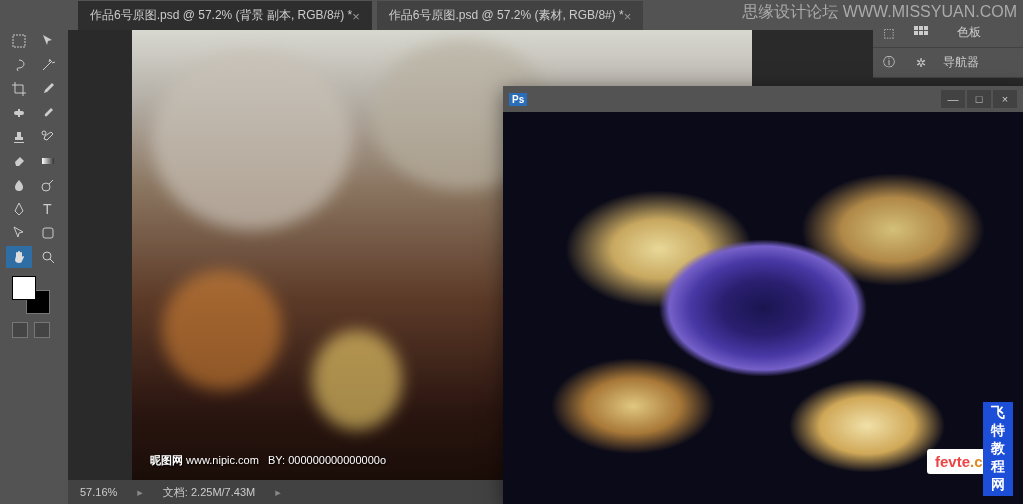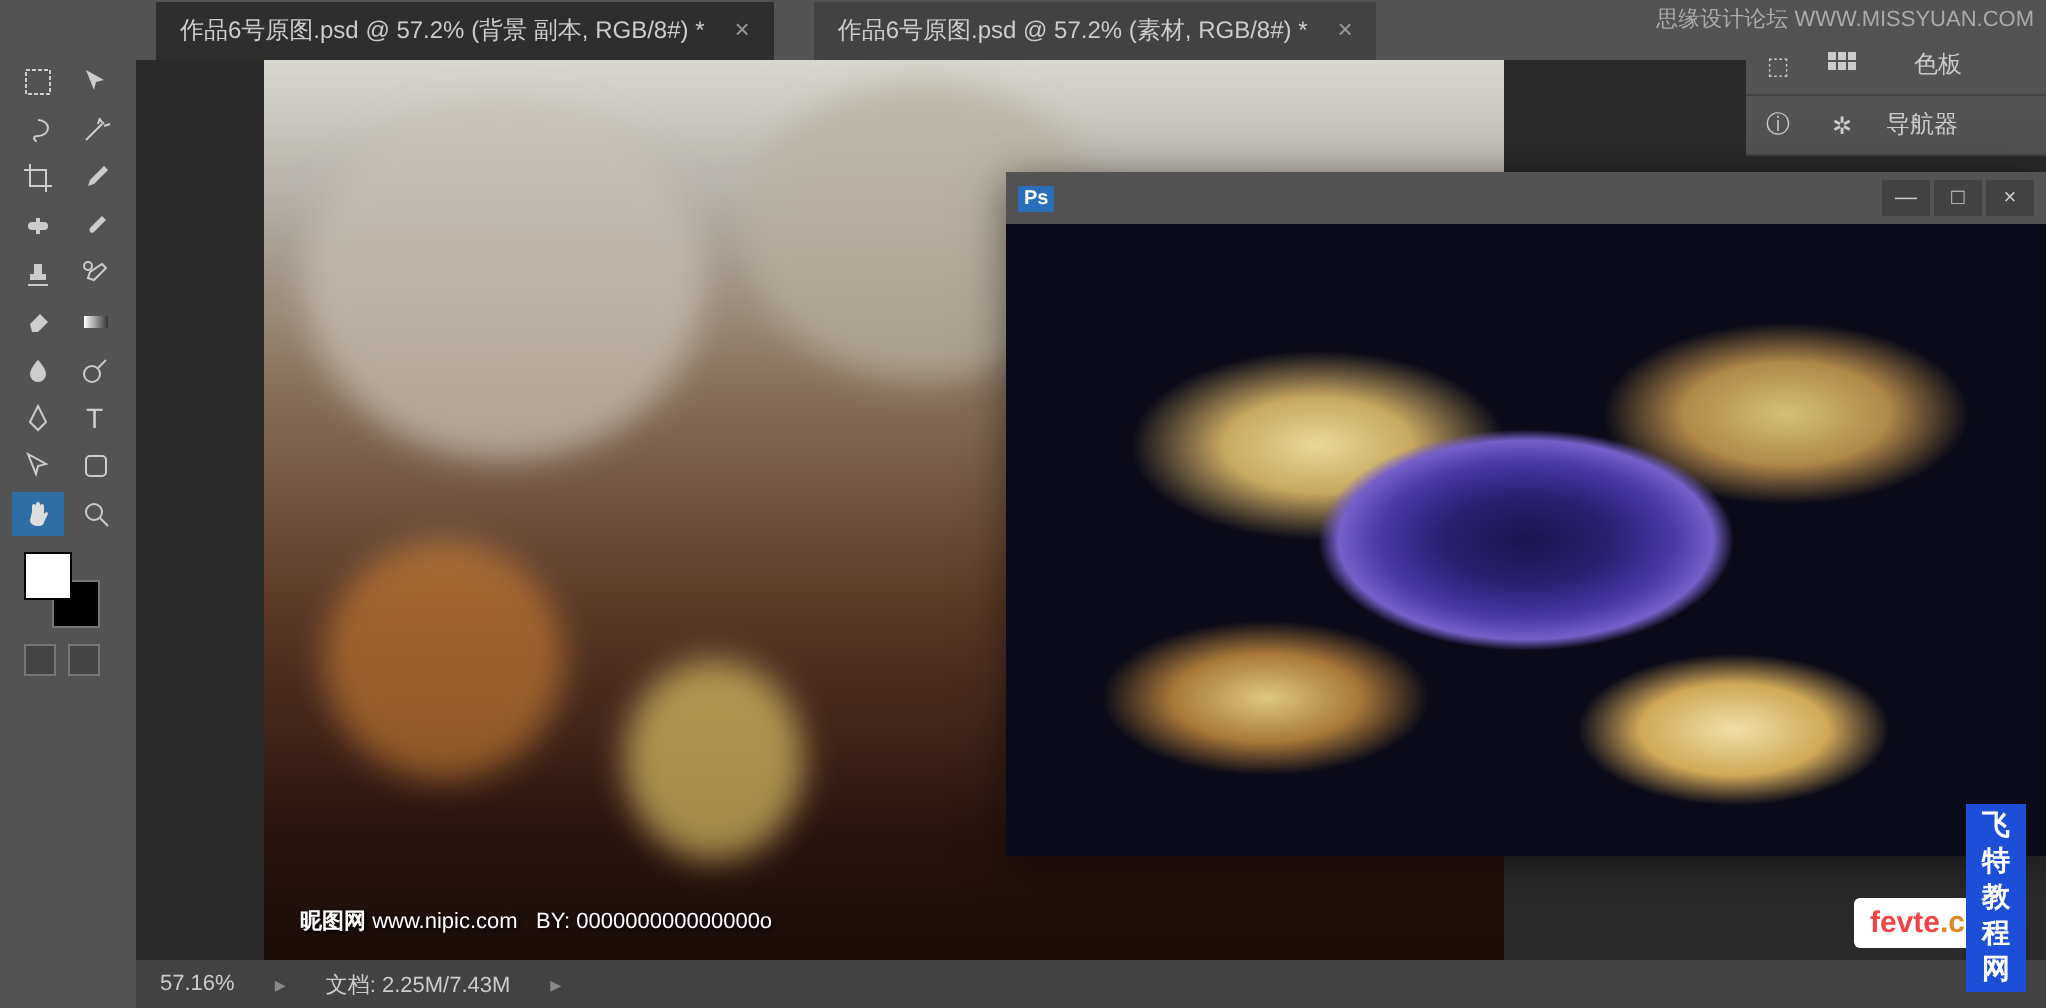--- a/index.html
+++ b/index.html
@@ -5,7 +5,7 @@
 *{margin:0;padding:0;box-sizing:border-box;font-family:"Microsoft YaHei",Arial,sans-serif;user-select:none}
 body{width:1023px;height:504px;background:#535353;overflow:hidden;position:relative}
 .tabbar{height:30px;background:#535353;display:flex;align-items:center;padding-left:78px;font-size:12px;color:#ccc}
-.tab{padding:6px 12px;background:#424242;margin-right:20px;display:flex;align-items:flex-start;gap:15px;cursor:pointer}
+.tab{padding:6px 12px;background:#424242;margin-right:5px;display:flex;align-items:flex-end;gap:0;cursor:pointer}
 .tab.active{background:#2e2e2e}
 .tab-close{color:#999;font-size:13px}
 .toolbox{position:absolute;left:0;top:0;width:68px;height:504px;background:#535353;padding:30px 6px 0 6px}

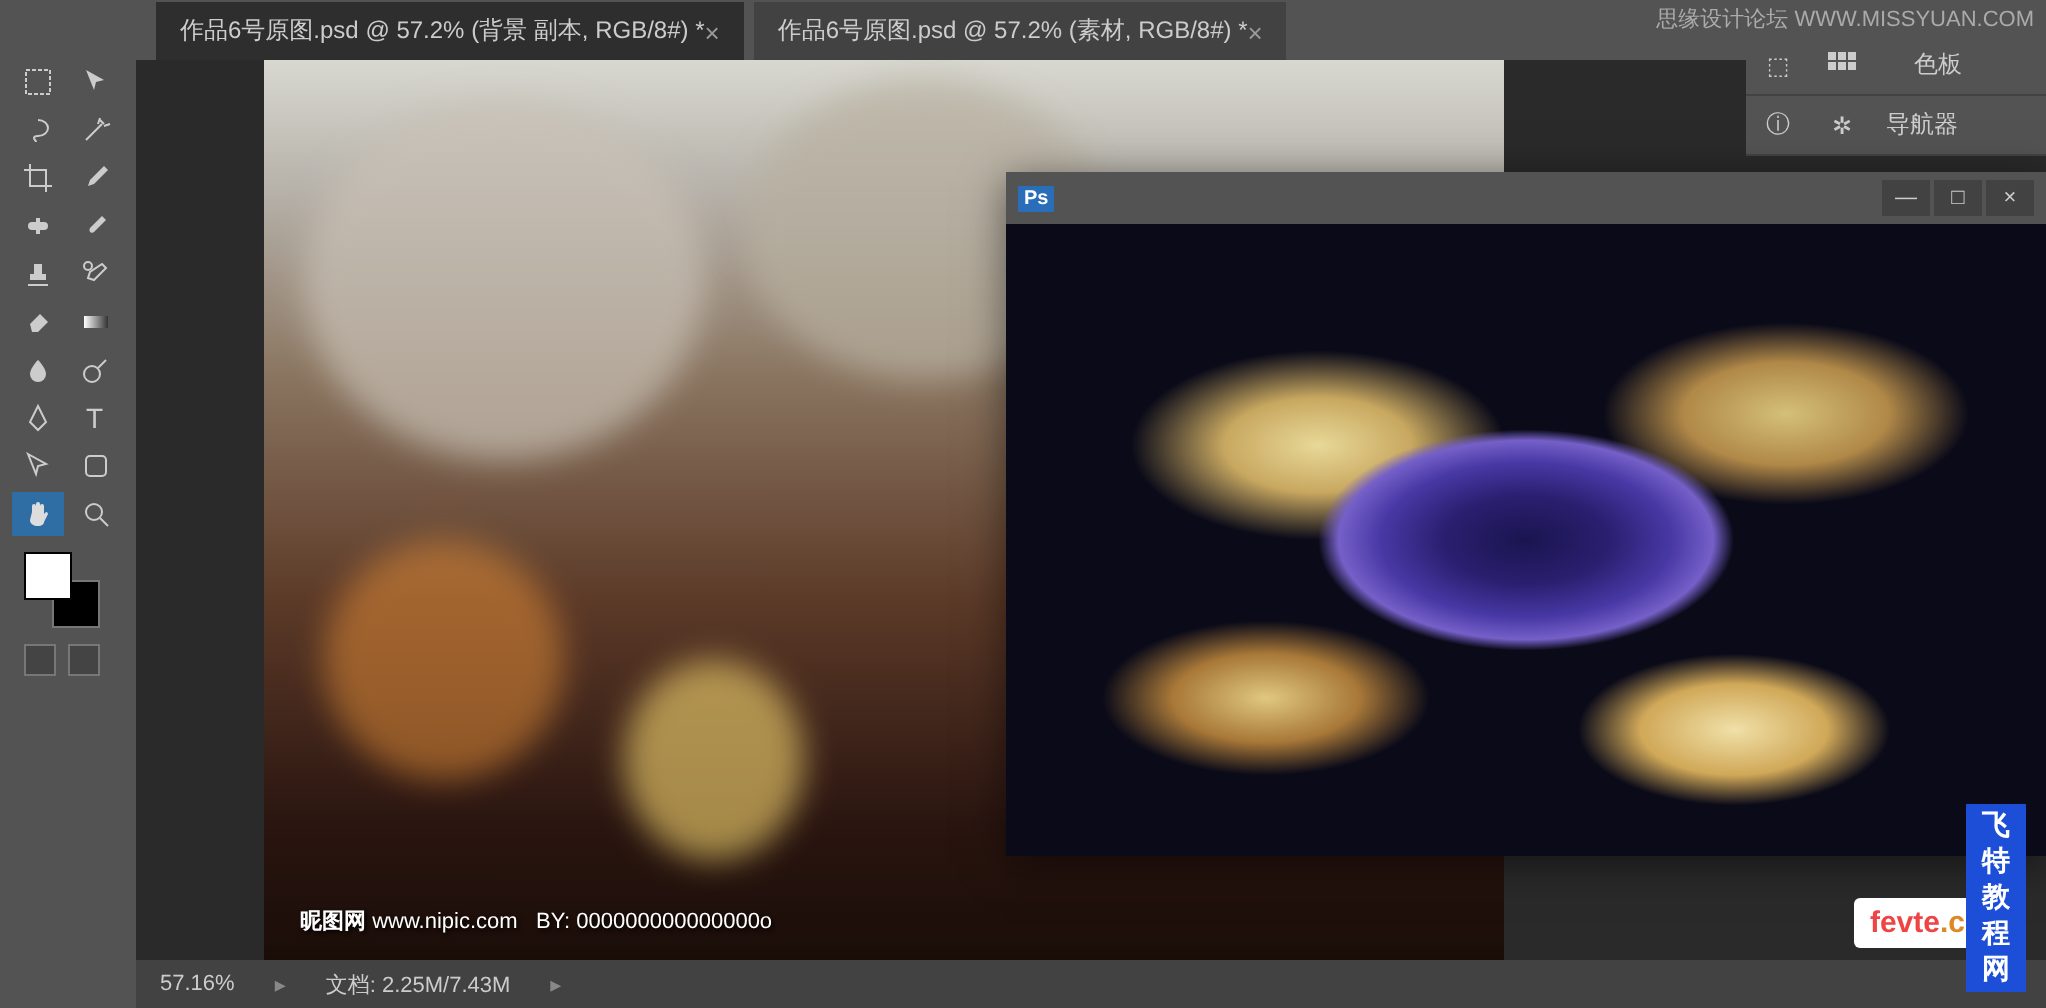--- a/index.html
+++ b/index.html
@@ -26,7 +26,7 @@
 .rpanel{position:absolute;right:0;top:18px;width:150px;background:#535353;color:#ccc;font-size:12px}
 .rpanel-row{display:flex;align-items:center;height:30px;border-bottom:1px solid #424242}
 .rpanel-icon{width:32px;display:flex;justify-content:center;color:#ccc}
-.watermark{position:absolute;right:0;top:0;color:#aaa;font-size:11px;padding:2px 6px}
+.watermark{position:absolute;right:0;top:0;color:#aaa;font-size:16px;padding:2px 6px}
 
 .floatwin{position:absolute;left:503px;top:86px;width:520px;height:342px;background:#bef264;box-shadow:0 4px 20px rgba(0,0,0,.5)}
 .fw-title{height:26px;background:#535353;display:flex;align-items:center;justify-content:space-between;padding:0 6px;color:#ddd;font-size:12px}

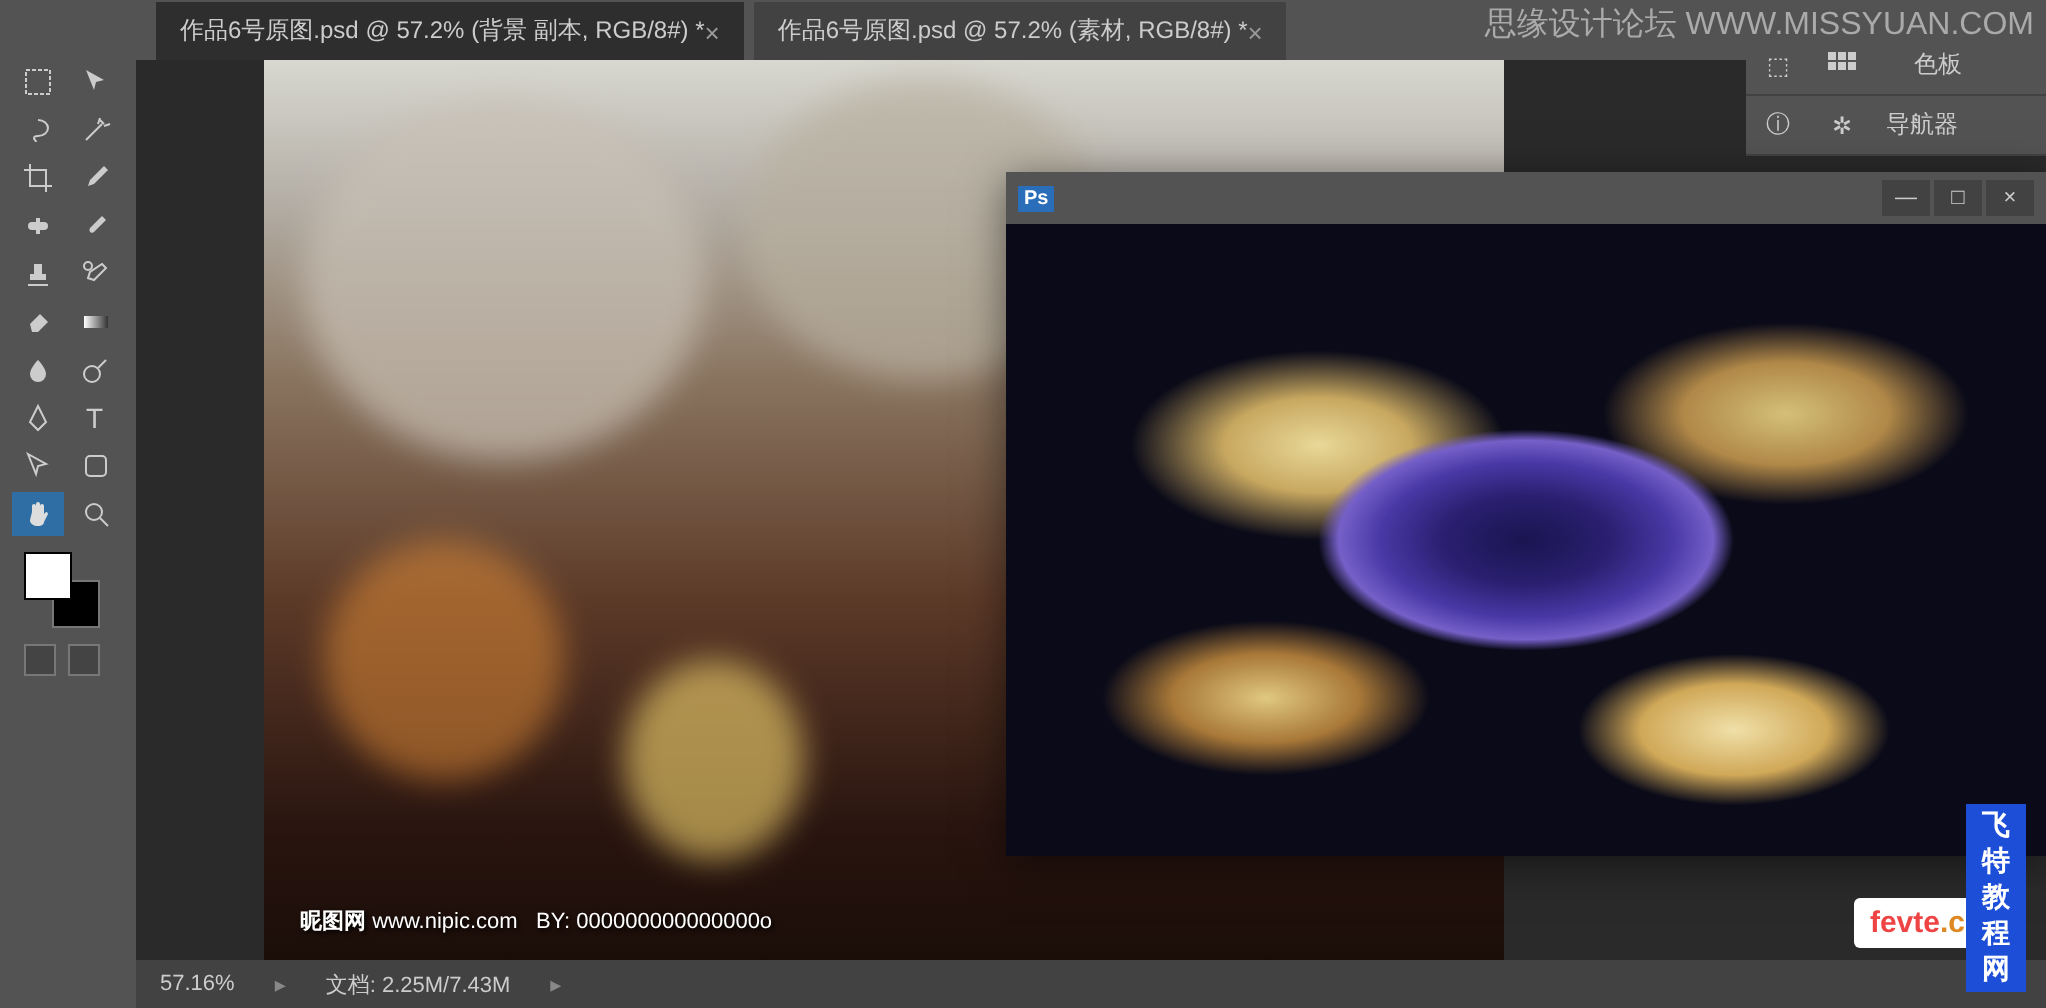--- a/index.html
+++ b/index.html
@@ -28,7 +28,7 @@
 .rpanel-icon{width:32px;display:flex;justify-content:center;color:#ccc}
 .watermark{position:absolute;right:0;top:0;color:#aaa;font-size:16px;padding:2px 6px}
 
-.floatwin{position:absolute;left:503px;top:86px;width:520px;height:342px;background:#bef264;box-shadow:0 4px 20px rgba(0,0,0,.5)}
+.floatwin{position:absolute;left:503px;top:86px;width:520px;height:418px;background:#bef264;box-shadow:0 4px 20px rgba(0,0,0,.5)}
 .fw-title{height:26px;background:#535353;display:flex;align-items:center;justify-content:space-between;padding:0 6px;color:#ddd;font-size:12px}
 .fw-left{display:flex;align-items:center;gap:6px}
 .fw-btns{display:flex;gap:2px}

